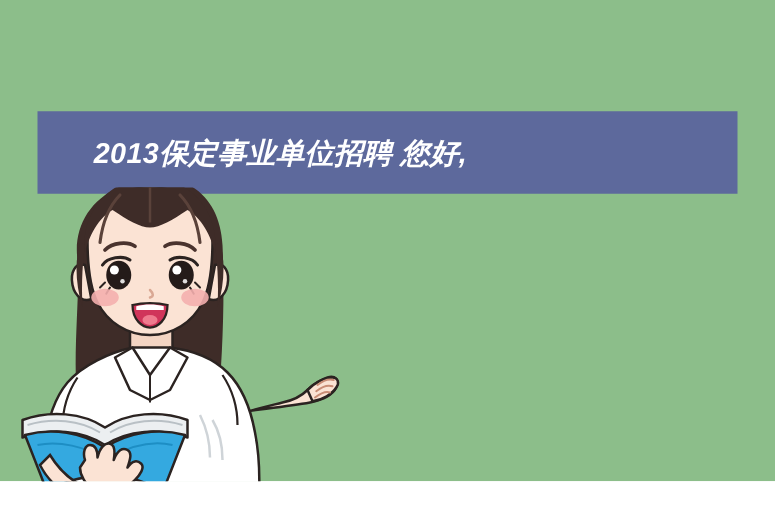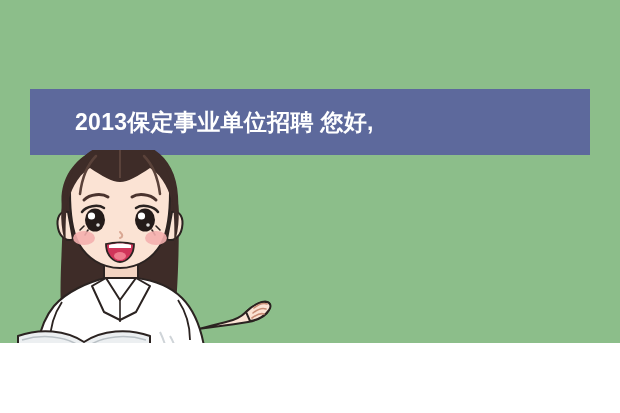--- a/index.html
+++ b/index.html
@@ -10,9 +10,10 @@
   #stage {
     position: relative;
     width: 620px;
-    height: 343px;
+    height: 385px;
     overflow: hidden;
     font-family: "Liberation Sans", "DejaVu Sans", sans-serif;
+    font-style: italic;
   }
   .bg {
     position: absolute;

